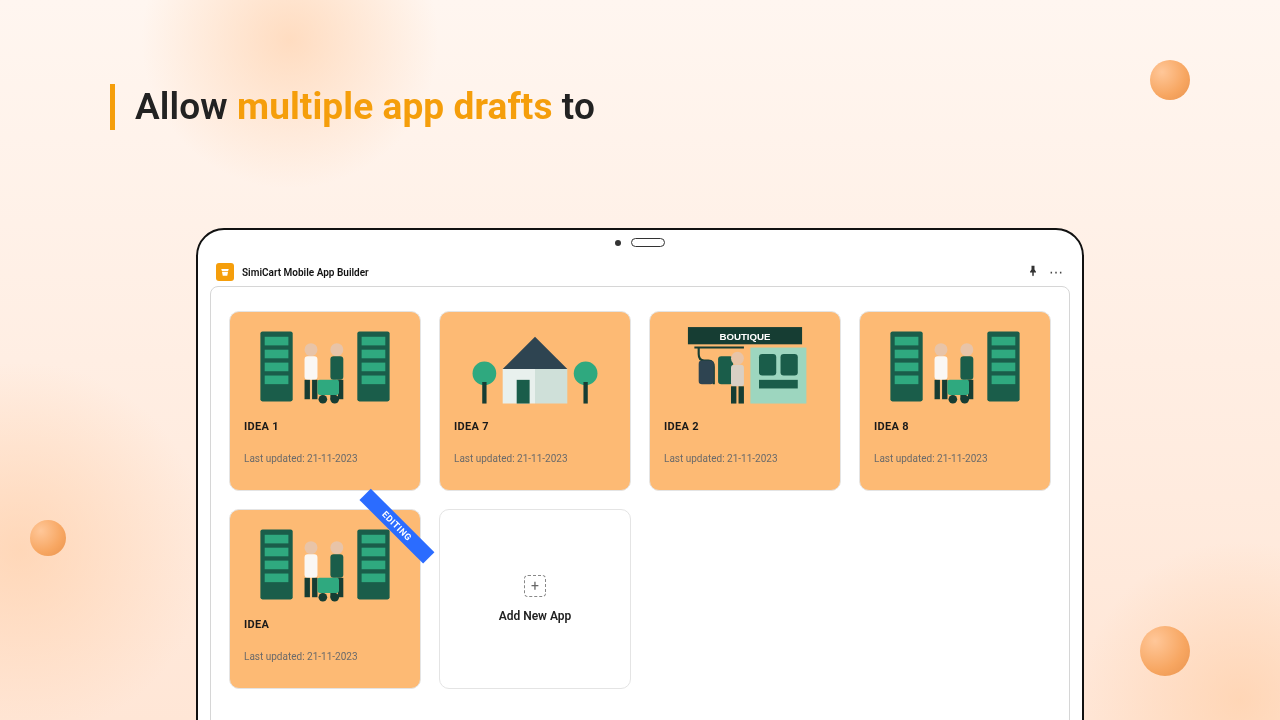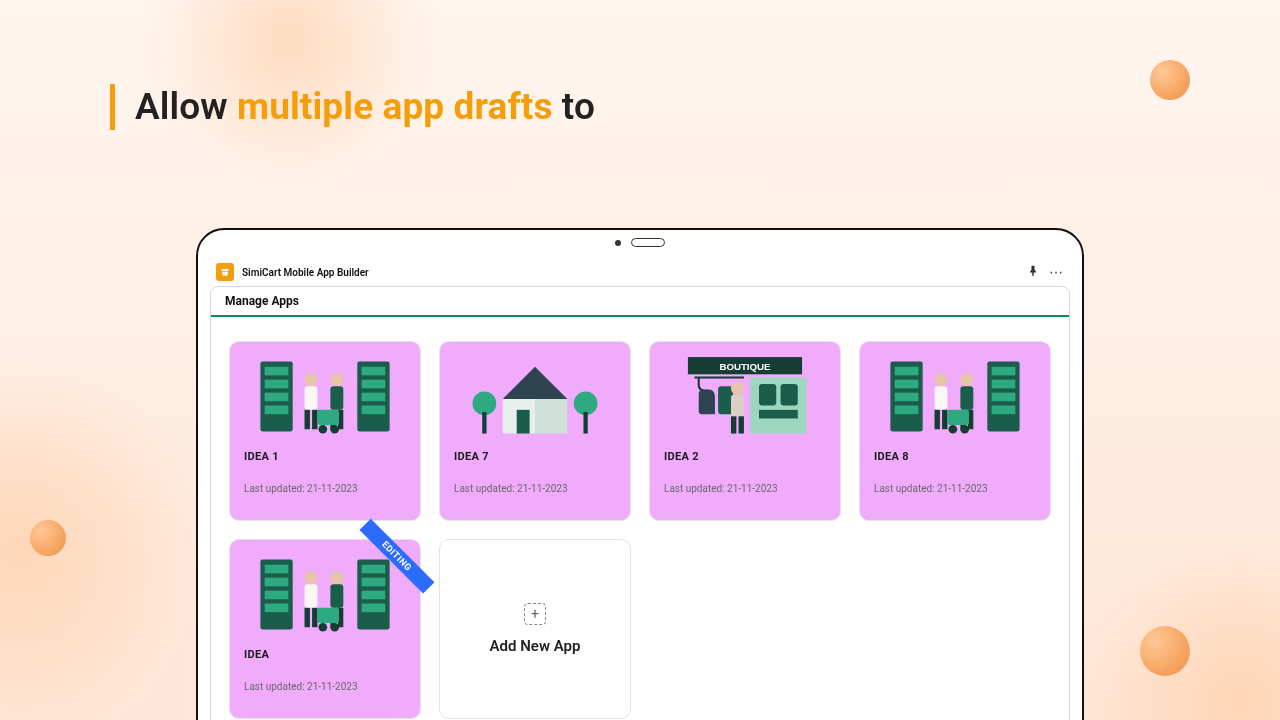--- a/index.html
+++ b/index.html
@@ -196,9 +196,6 @@
   </div>
 
   <div class="app-frame">
-    <div class="tabbar">
-      <div class="tab">Manage Apps</div>
-    </div>
     <div class="grid-area" id="grid">
 
     <div class="card">

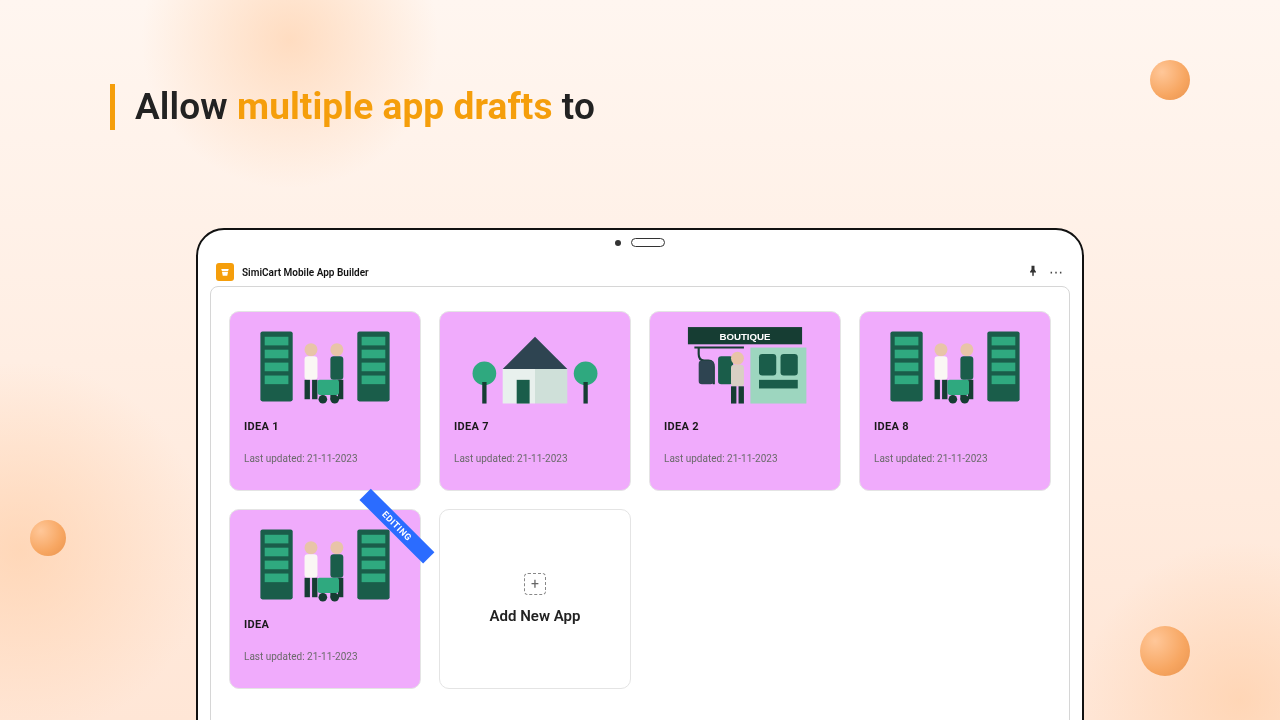--- a/index.html
+++ b/index.html
@@ -112,7 +112,7 @@
     position: relative;
     border: 1px solid #e4e4e4;
     border-radius: 10px;
-    background: #f0abfc;
+    background: #fdba74;
     height: 180px;
     padding: 10px 14px 28px 14px;
     display: flex;

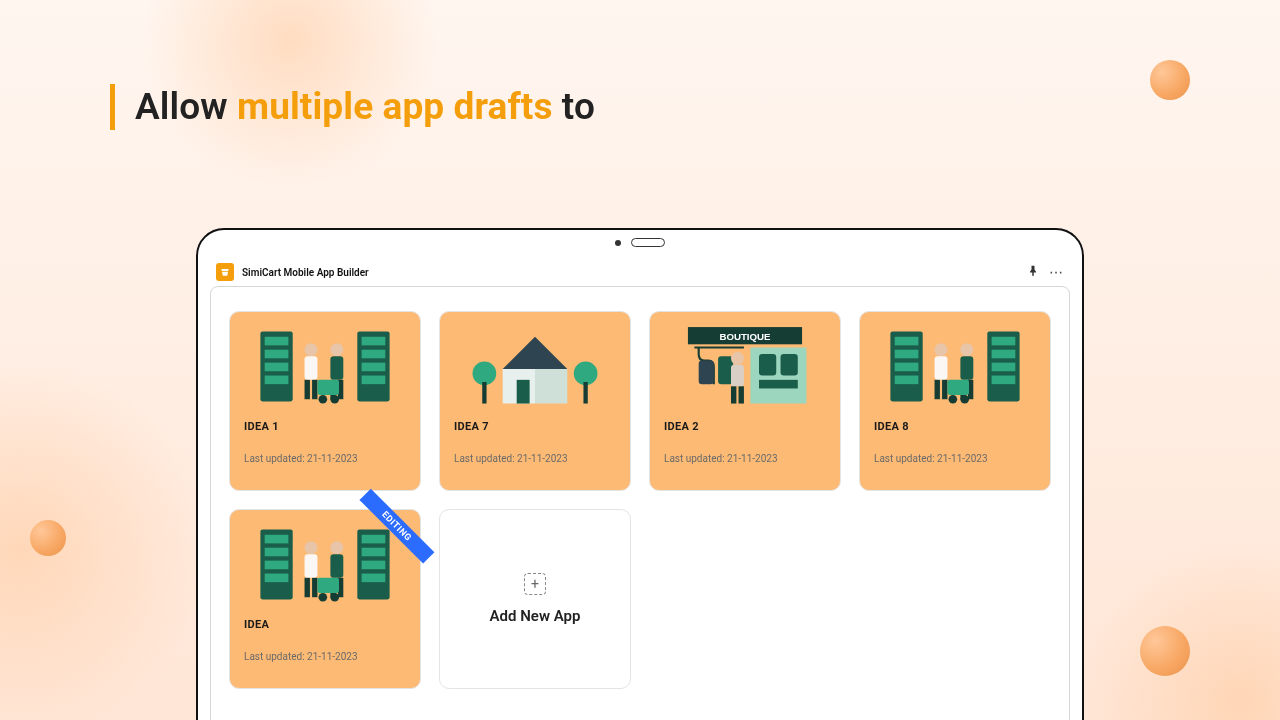--- a/index.html
+++ b/index.html
@@ -154,7 +154,7 @@
     display: flex; align-items: center; justify-content: center;
     font-size: 14px; color: #666;
   }
-  .add-label { font-size: 15px; font-weight: 600; color: #222; }
+  .add-label { font-size: 12px; font-weight: 600; color: #222; }
 </style>
 </head>
 <body>

